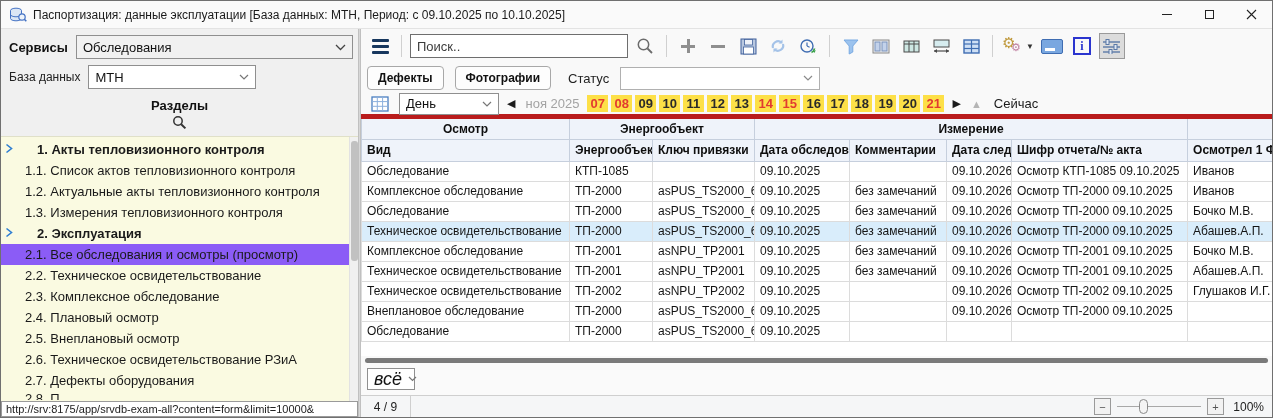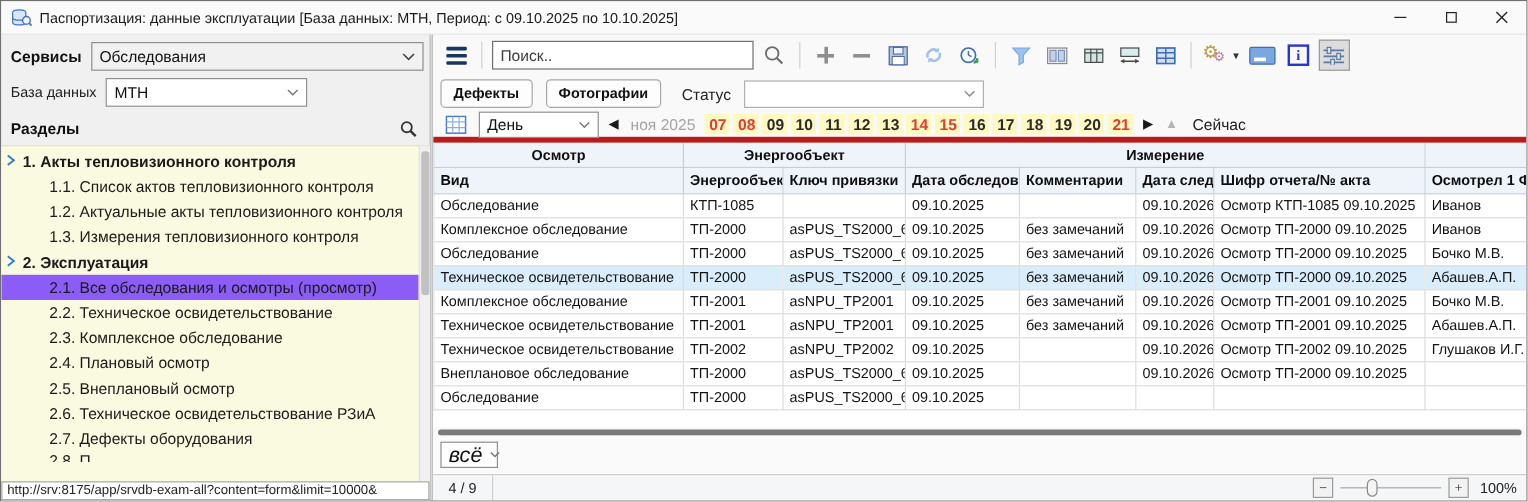--- a/index.html
+++ b/index.html
@@ -30,7 +30,7 @@
   .db-row { display:flex; align-items:center; padding:3px 5px 3px 8px; gap:8px; }
   .db-label { font-size:12px; color:#222; }
   .combo-db { width:168px; }
-  .sections-row { display:flex; align-items:center; justify-content:space-between; padding:6px 8px 4px 8px; }
+  .sections-row { display:flex; align-items:center; justify-content:space-between; padding:6px 8px 4px 8px;flex-direction:column; }
   .sections-label { font-size:13px; font-weight:bold; color:#111; }
   .icon-btn { background:transparent; border:none; display:flex; align-items:center; justify-content:center; padding:2px; cursor:pointer; }
 

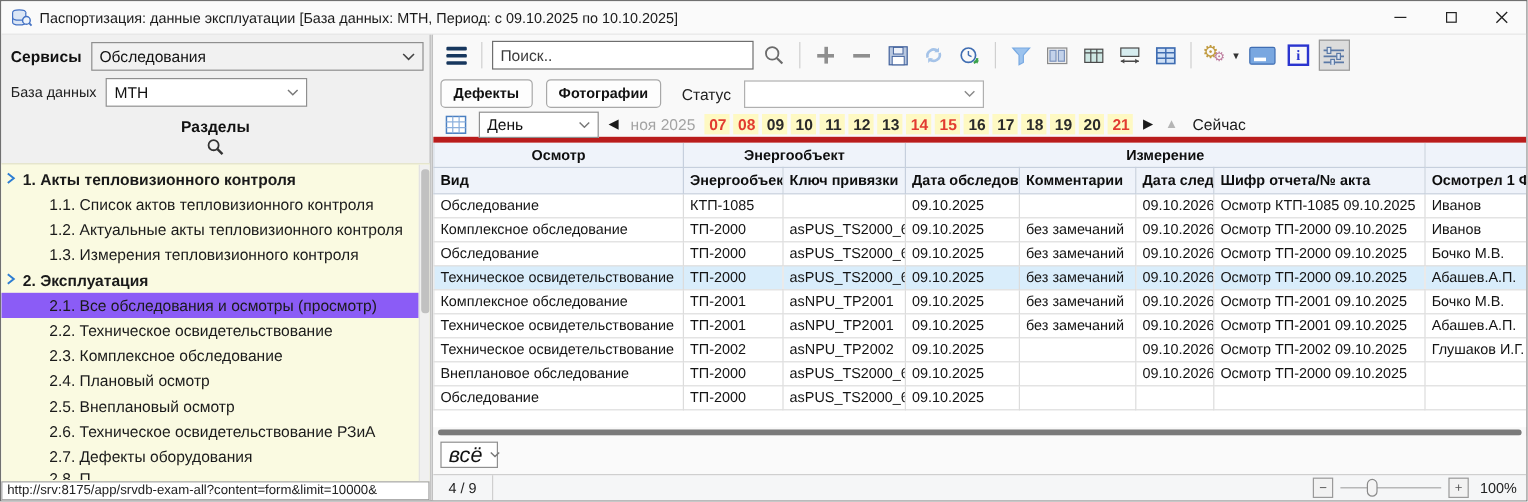--- a/index.html
+++ b/index.html
@@ -78,7 +78,7 @@
   .nav-arrow.disabled { color:#b5b5b5; }
   .month-label { font-size:13px; color:#a3a3a3; margin:0 2px; }
   .date-strip { display:flex; gap:3px; }
-  .day-cell { min-width:21px; padding:1px 3px; text-align:right; background:#fef9c3; font-size:13px; font-weight:600; color:#2a2a2a; cursor:pointer; }
+  .day-cell { min-width:21px; padding:1px 3px; text-align:left; background:#fde047; font-size:13px; font-weight:600; color:#2a2a2a; cursor:pointer; }
   .day-cell.red { color:#e23b30; }
   .now-label { font-size:13px; color:#1a1a1a; margin-left:4px; cursor:pointer; }
 

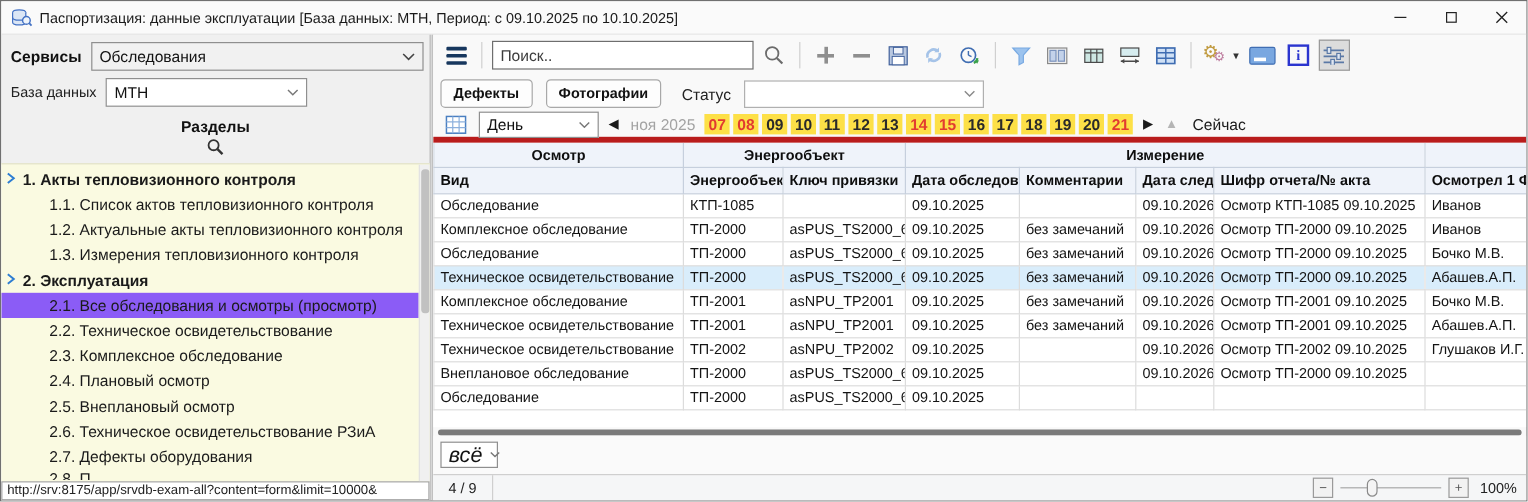--- a/index.html
+++ b/index.html
@@ -37,7 +37,7 @@
   .tree-wrap { flex:1; min-height:0; position:relative; background:#fafae1; border-top:1px solid #e0e0c8; overflow:hidden; }
   .tree { position:absolute; inset:0 9px 0 0; overflow:hidden; padding-top:2px; }
   .tree-item { display:flex; align-items:center; height:21px; font-size:13px; color:#1a1a1a; padding-left:40px; white-space:nowrap; cursor:pointer; }
-  .tree-item.section { font-weight:bold; padding-left:4px; gap:6px; }
+  .tree-item.section { font-weight:bold; padding-left:4px; gap:24px; }
   .tree-item.selected { background:#8b5cf6; }
   .tree-item.clipped { height:9px; overflow:hidden; align-items:flex-start; }
   .tree-scrollbar { position:absolute; top:0; right:0; width:9px; bottom:0; background:#f0f0f0; border-left:1px solid #e2e2e2; }

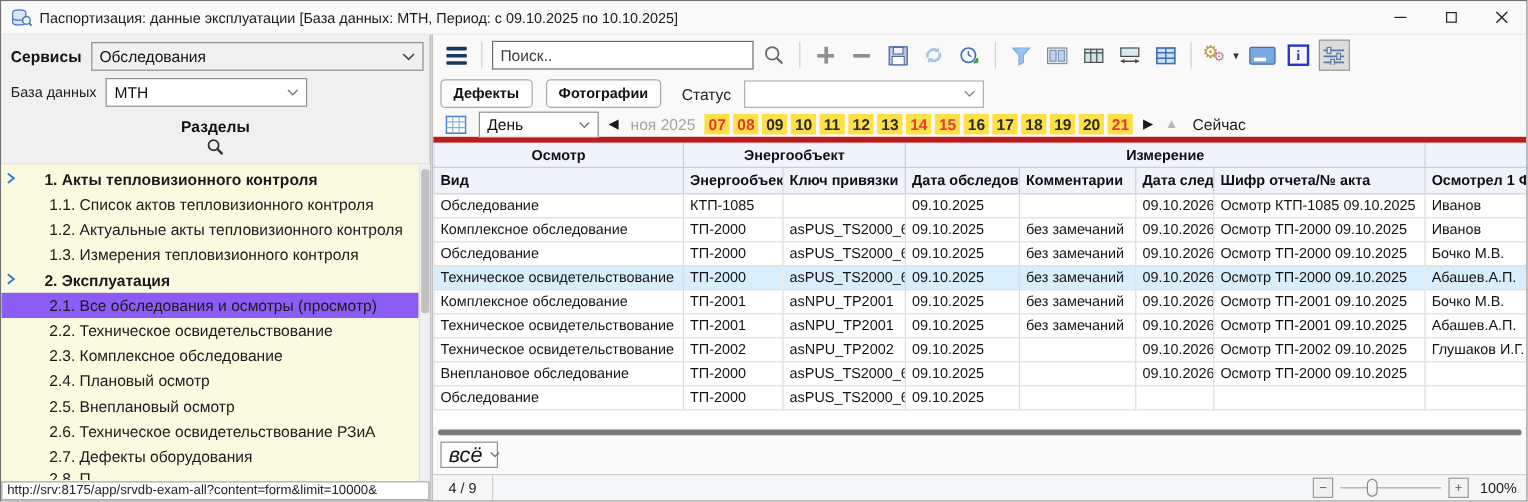--- a/index.html
+++ b/index.html
@@ -36,7 +36,7 @@
 
   .tree-wrap { flex:1; min-height:0; position:relative; background:#fafae1; border-top:1px solid #e0e0c8; overflow:hidden; }
   .tree { position:absolute; inset:0 9px 0 0; overflow:hidden; padding-top:2px; }
-  .tree-item { display:flex; align-items:center; height:21px; font-size:13px; color:#1a1a1a; padding-left:40px; white-space:nowrap; cursor:pointer; }
+  .tree-item { display:flex; align-items:center; height:21px; font-size:13px; color:#1a1a1a; padding-left:24px; white-space:nowrap; cursor:pointer; }
   .tree-item.section { font-weight:bold; padding-left:4px; gap:24px; }
   .tree-item.selected { background:#8b5cf6; }
   .tree-item.clipped { height:9px; overflow:hidden; align-items:flex-start; }

